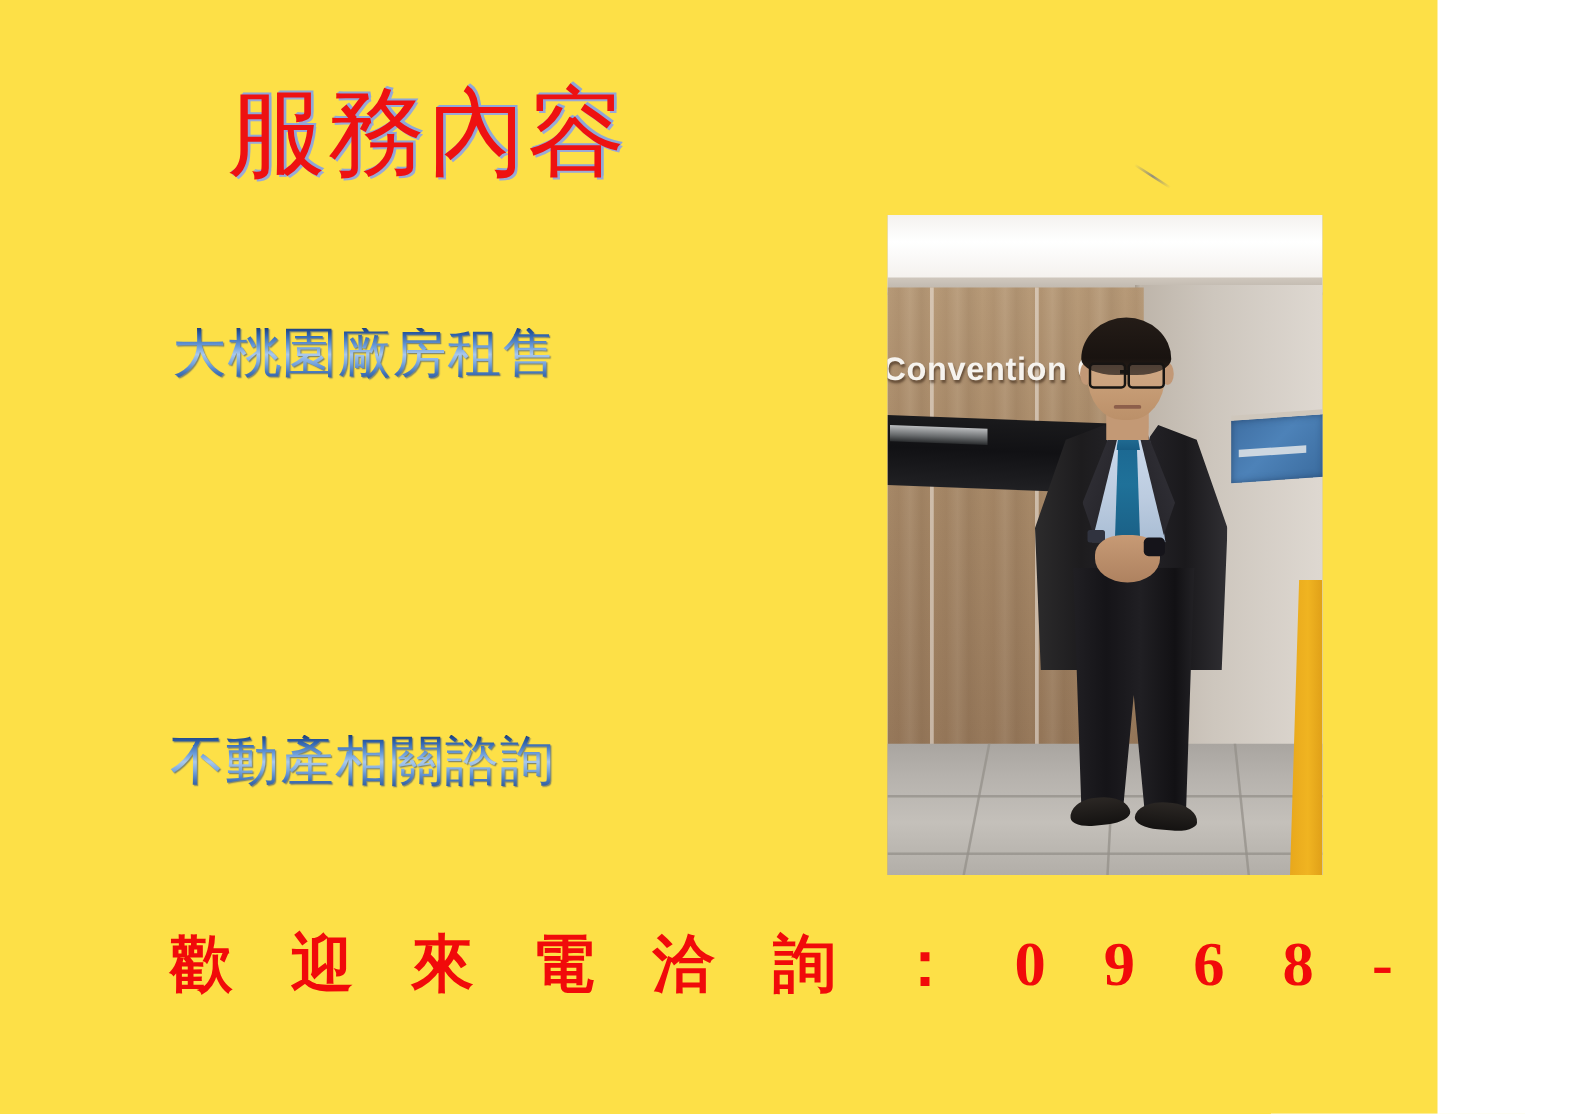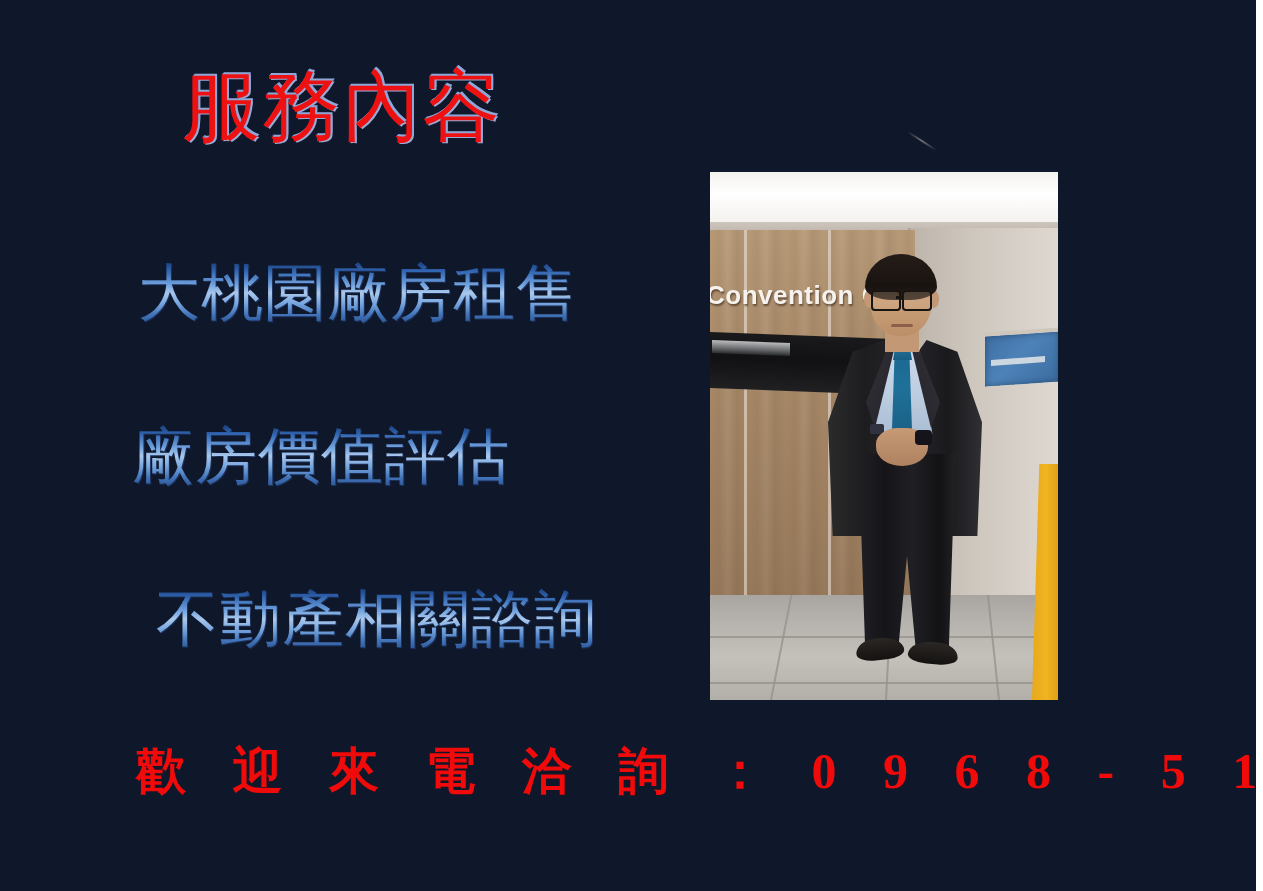--- a/index.html
+++ b/index.html
@@ -12,9 +12,9 @@
   }
   #slide {
     position: relative;
-    width: 1256px;
+    width: 1150px;
     height: 891px;
-    background: #0f172a;
+    background: #fde047;
     overflow: hidden;
   }
 

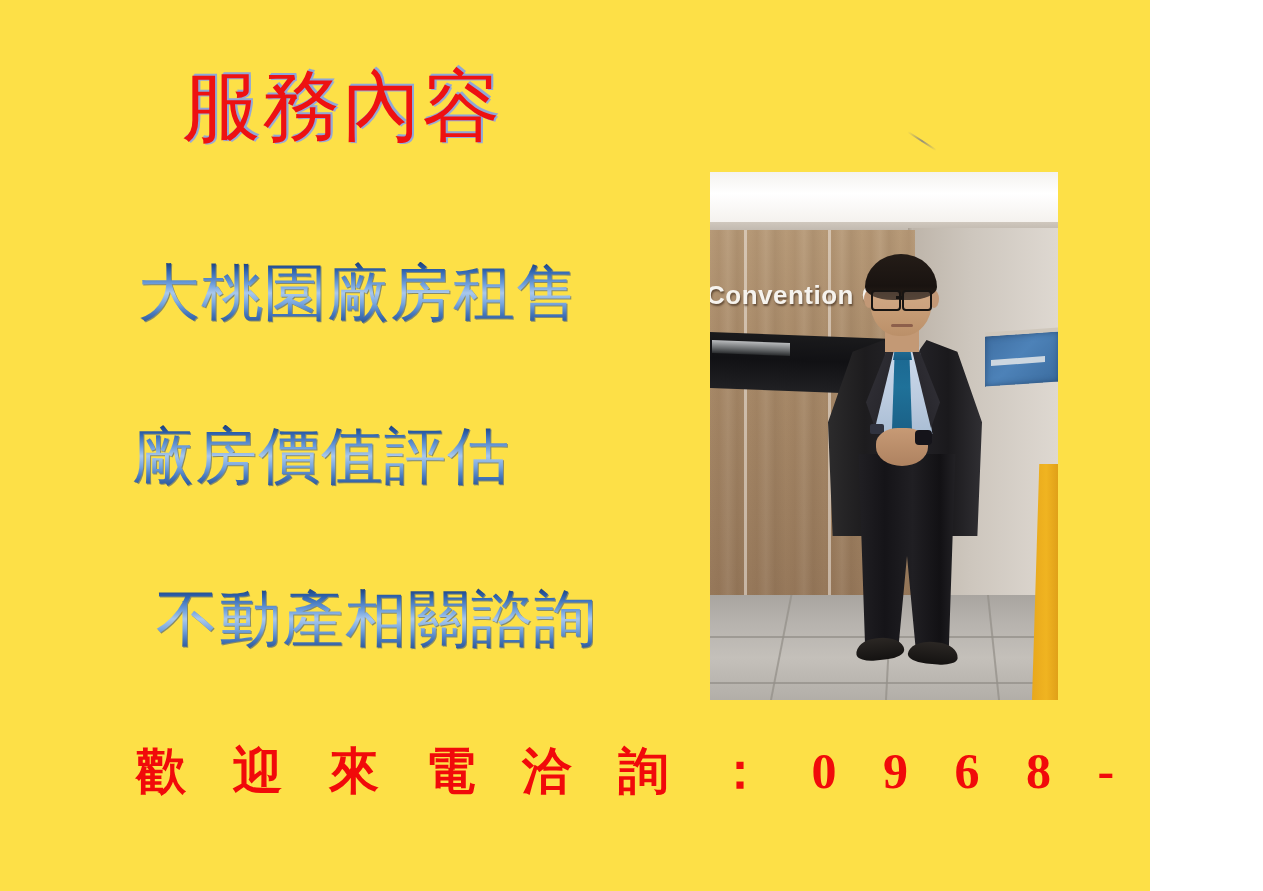--- a/index.html
+++ b/index.html
@@ -39,7 +39,7 @@
   .svc {
     position: absolute;
     font-family: "Liberation Serif", "DejaVu Serif", serif;
-    font-size: 62px;
+    font-size: 43px;
     line-height: 1;
     letter-spacing: 1px;
     white-space: nowrap;

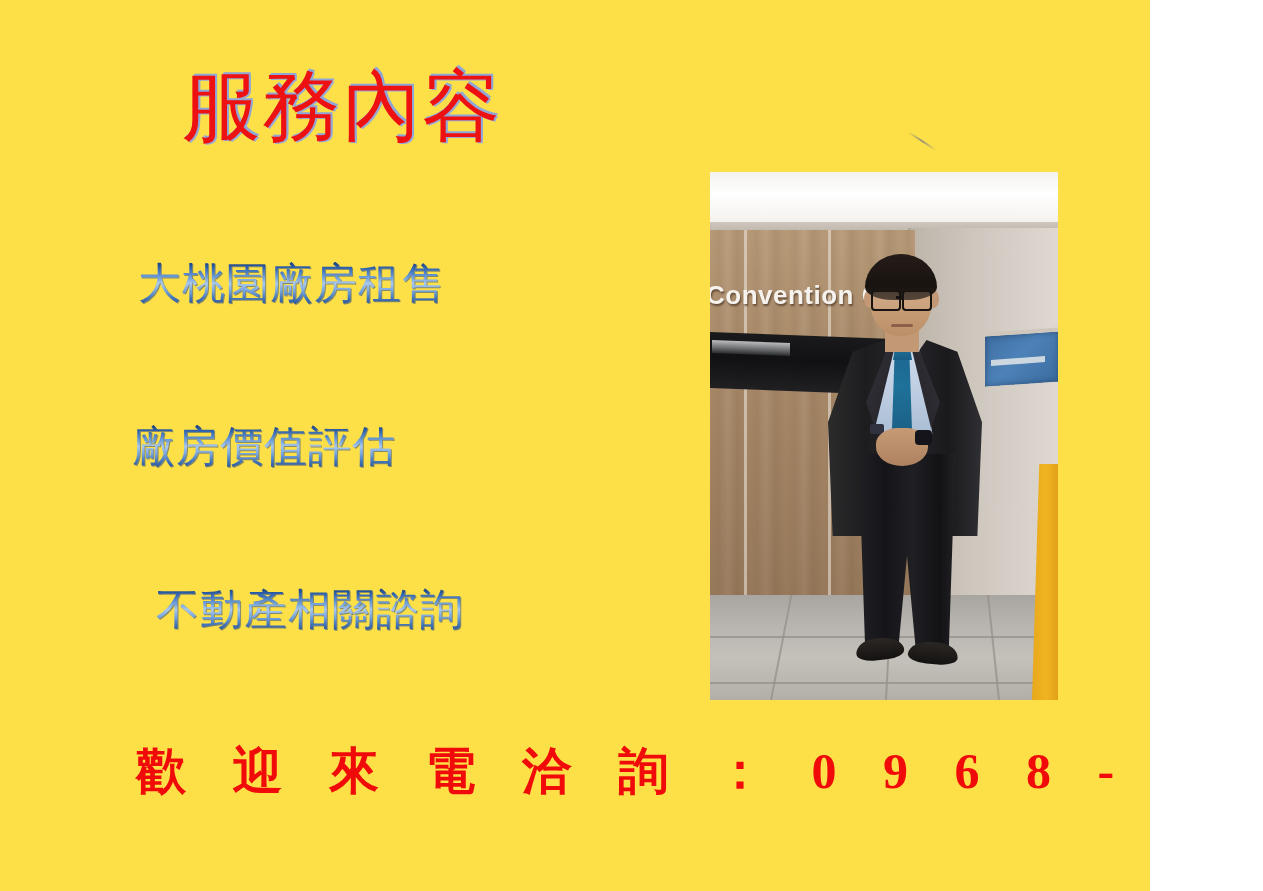--- a/index.html
+++ b/index.html
@@ -307,7 +307,6 @@
   <div class="headline">服務內容</div>
 
   <div class="svc svc-1">大桃園廠房租售</div>
-  <div class="svc svc-2">廠房價值評估</div>
   <div class="svc svc-3">不動產相關諮詢</div>
 
   <div class="diag-artifact"></div>

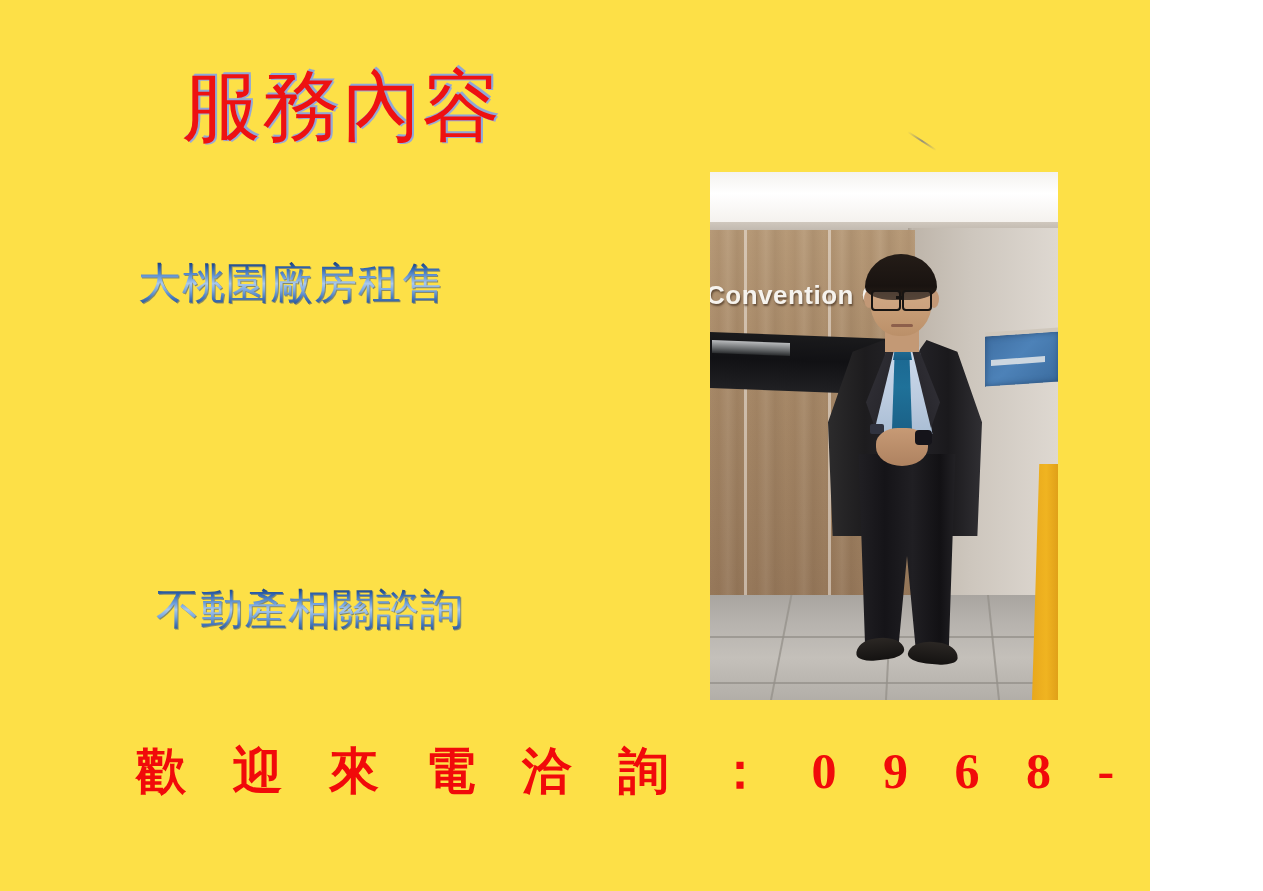--- a/index.html
+++ b/index.html
@@ -61,7 +61,7 @@
   }
   .svc-1 { left: 138px; top: 262px; }
   .svc-2 { left: 132px; top: 425px; }
-  .svc-3 { left: 136px; top: 588px; margin-left: 20px; }
+  .svc-3 { left: 136px; top: 588px; }
 
   
   .photo-wrap {

